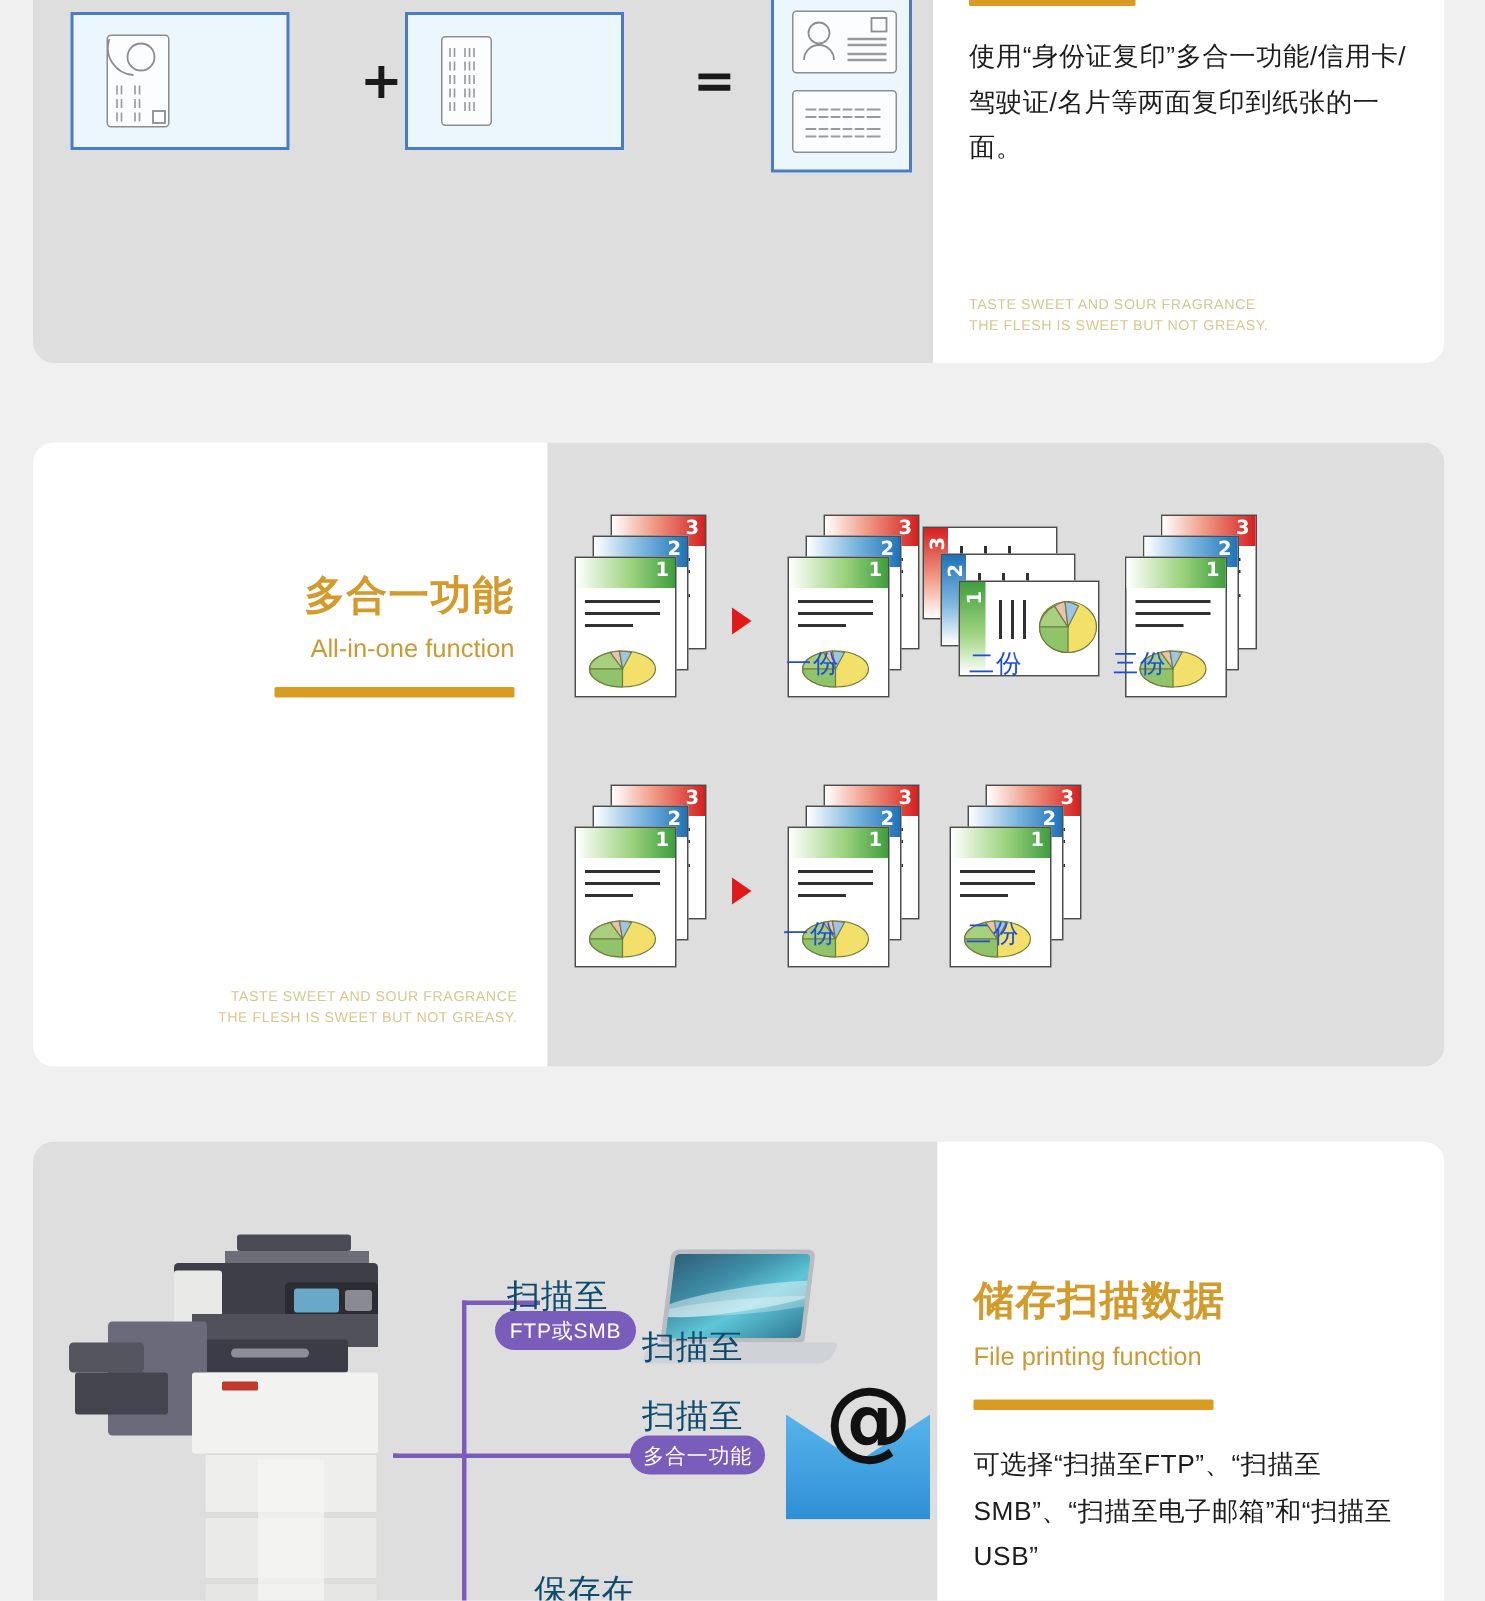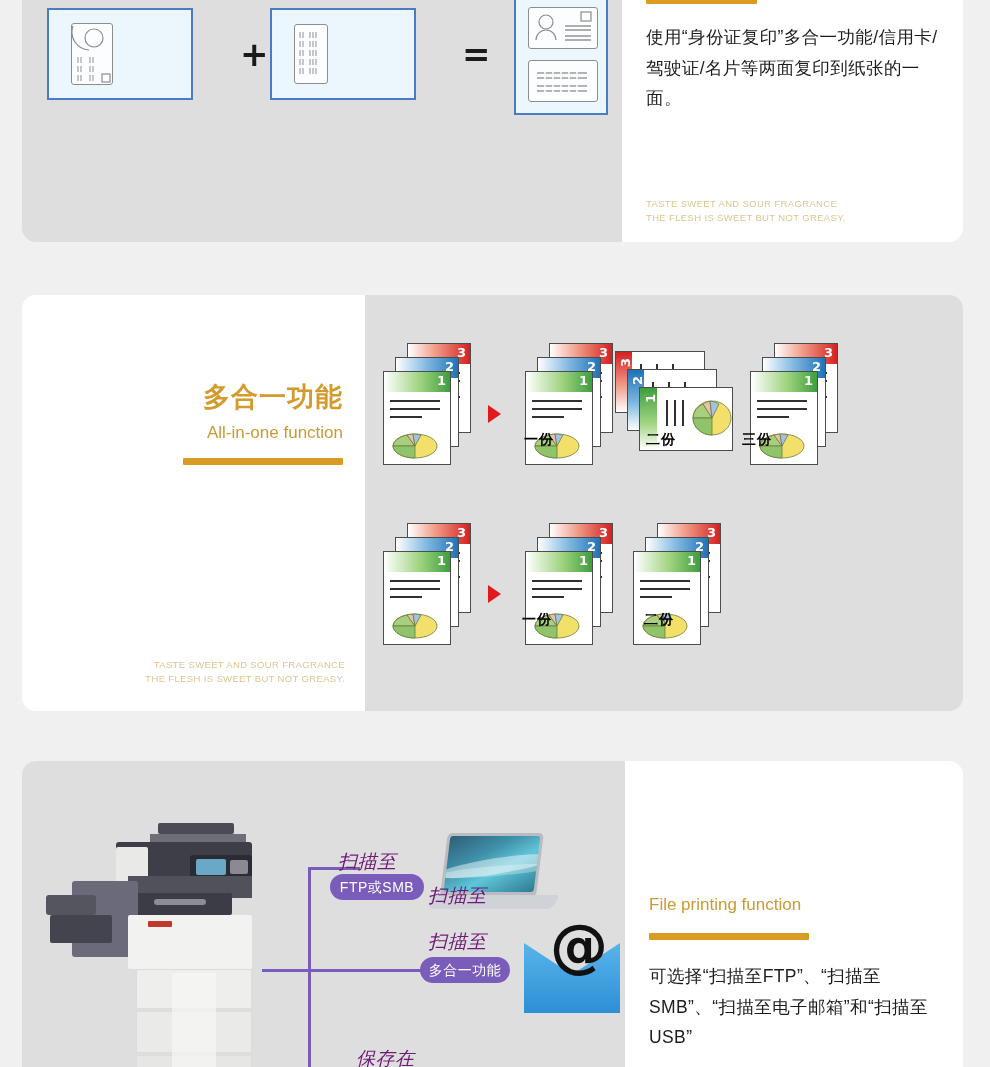--- a/index.html
+++ b/index.html
@@ -93,9 +93,8 @@
     border-top:9px solid transparent; border-bottom:9px solid transparent;
   }
   .copy-label {
-    position:absolute; color:#000000; font-size:14px; white-space:nowrap;
+    position:absolute; color:#1d4ed8; font-size:17px; white-space:nowrap;
     letter-spacing:1px;
-    font-weight:bold;
   }
 
   

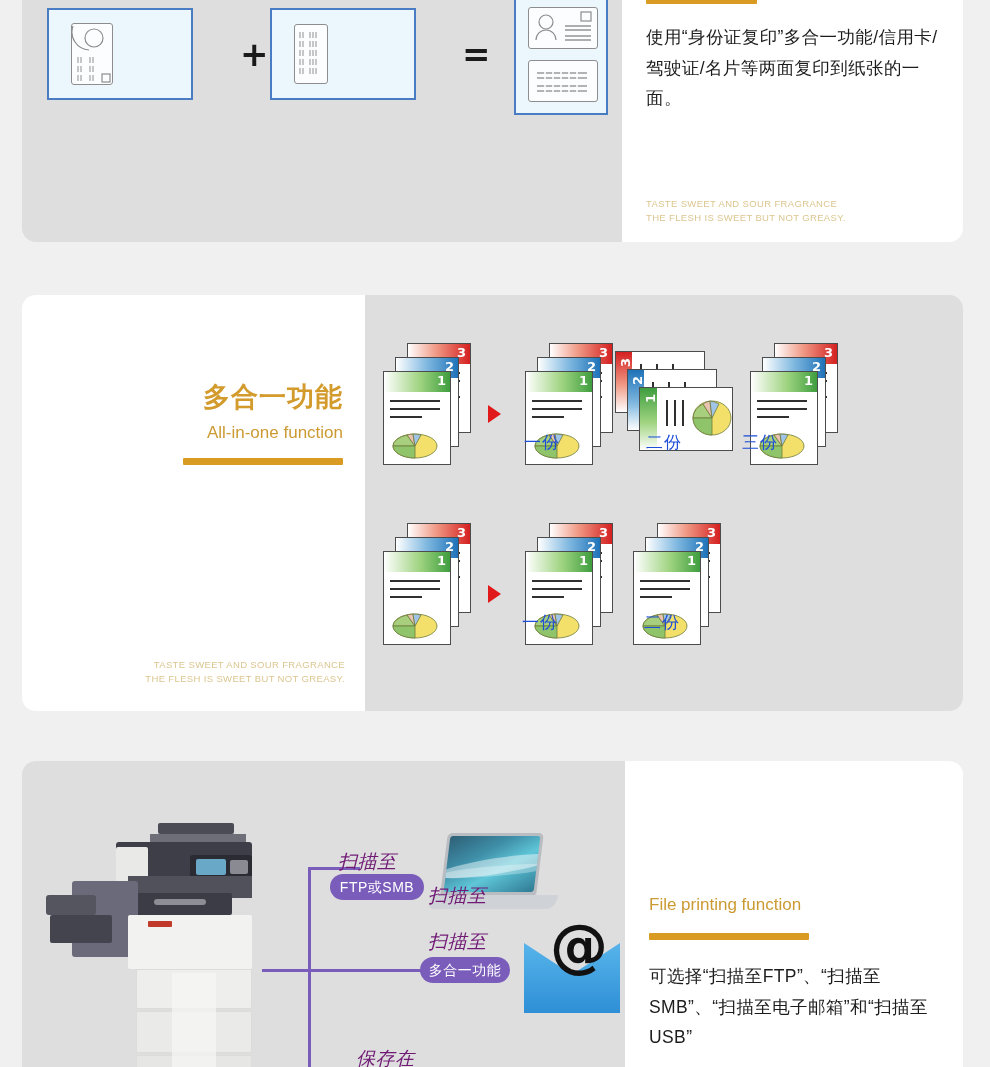--- a/index.html
+++ b/index.html
@@ -68,9 +68,8 @@
     letter-spacing: .5px;
   }
   .pill-label {
-    position:absolute; color:#701a75; font-size: 19px; white-space:nowrap;
+    position:absolute; color:#0c4a6e; font-size: 22px; white-space:nowrap;
     letter-spacing: .5px;
-    font-style: italic;
   }
 
   

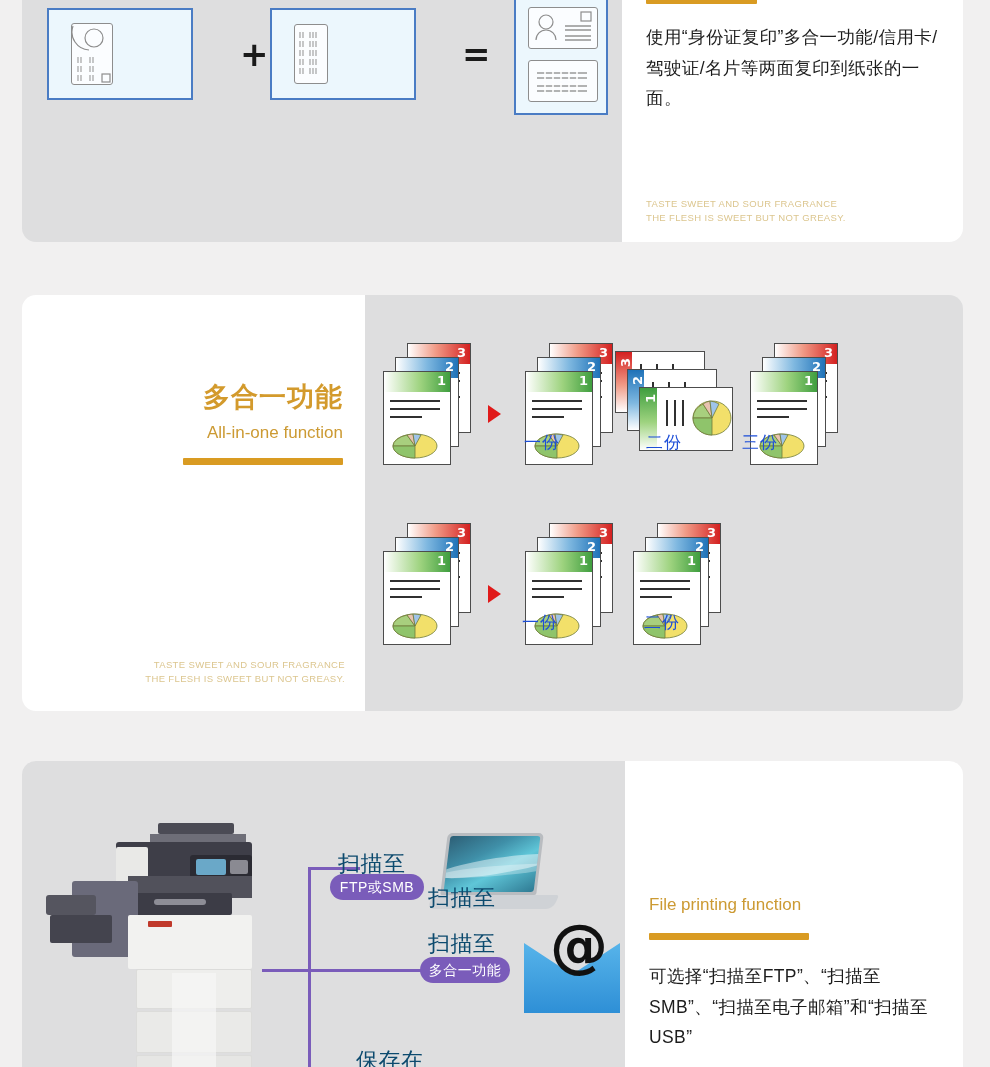--- a/index.html
+++ b/index.html
@@ -593,6 +593,7 @@
     </div>
 
     <div class="right">
+      <h2 class="title-cn" style="position:absolute; left:24px; top:90px;">储存扫描数据</h2>
       <div class="title-en" style="position:absolute; left:24px; top:130px;text-align:right;">File printing function</div>
       <div class="accent-bar" style="position:absolute; left:24px; top:172px; width:160px;"></div>
       <p class="body-cn" style="position:absolute; left:24px; top:200px; width:290px;">可选择“扫描至FTP”、“扫描至SMB”、“扫描至电子邮箱”和“扫描至USB”</p>

